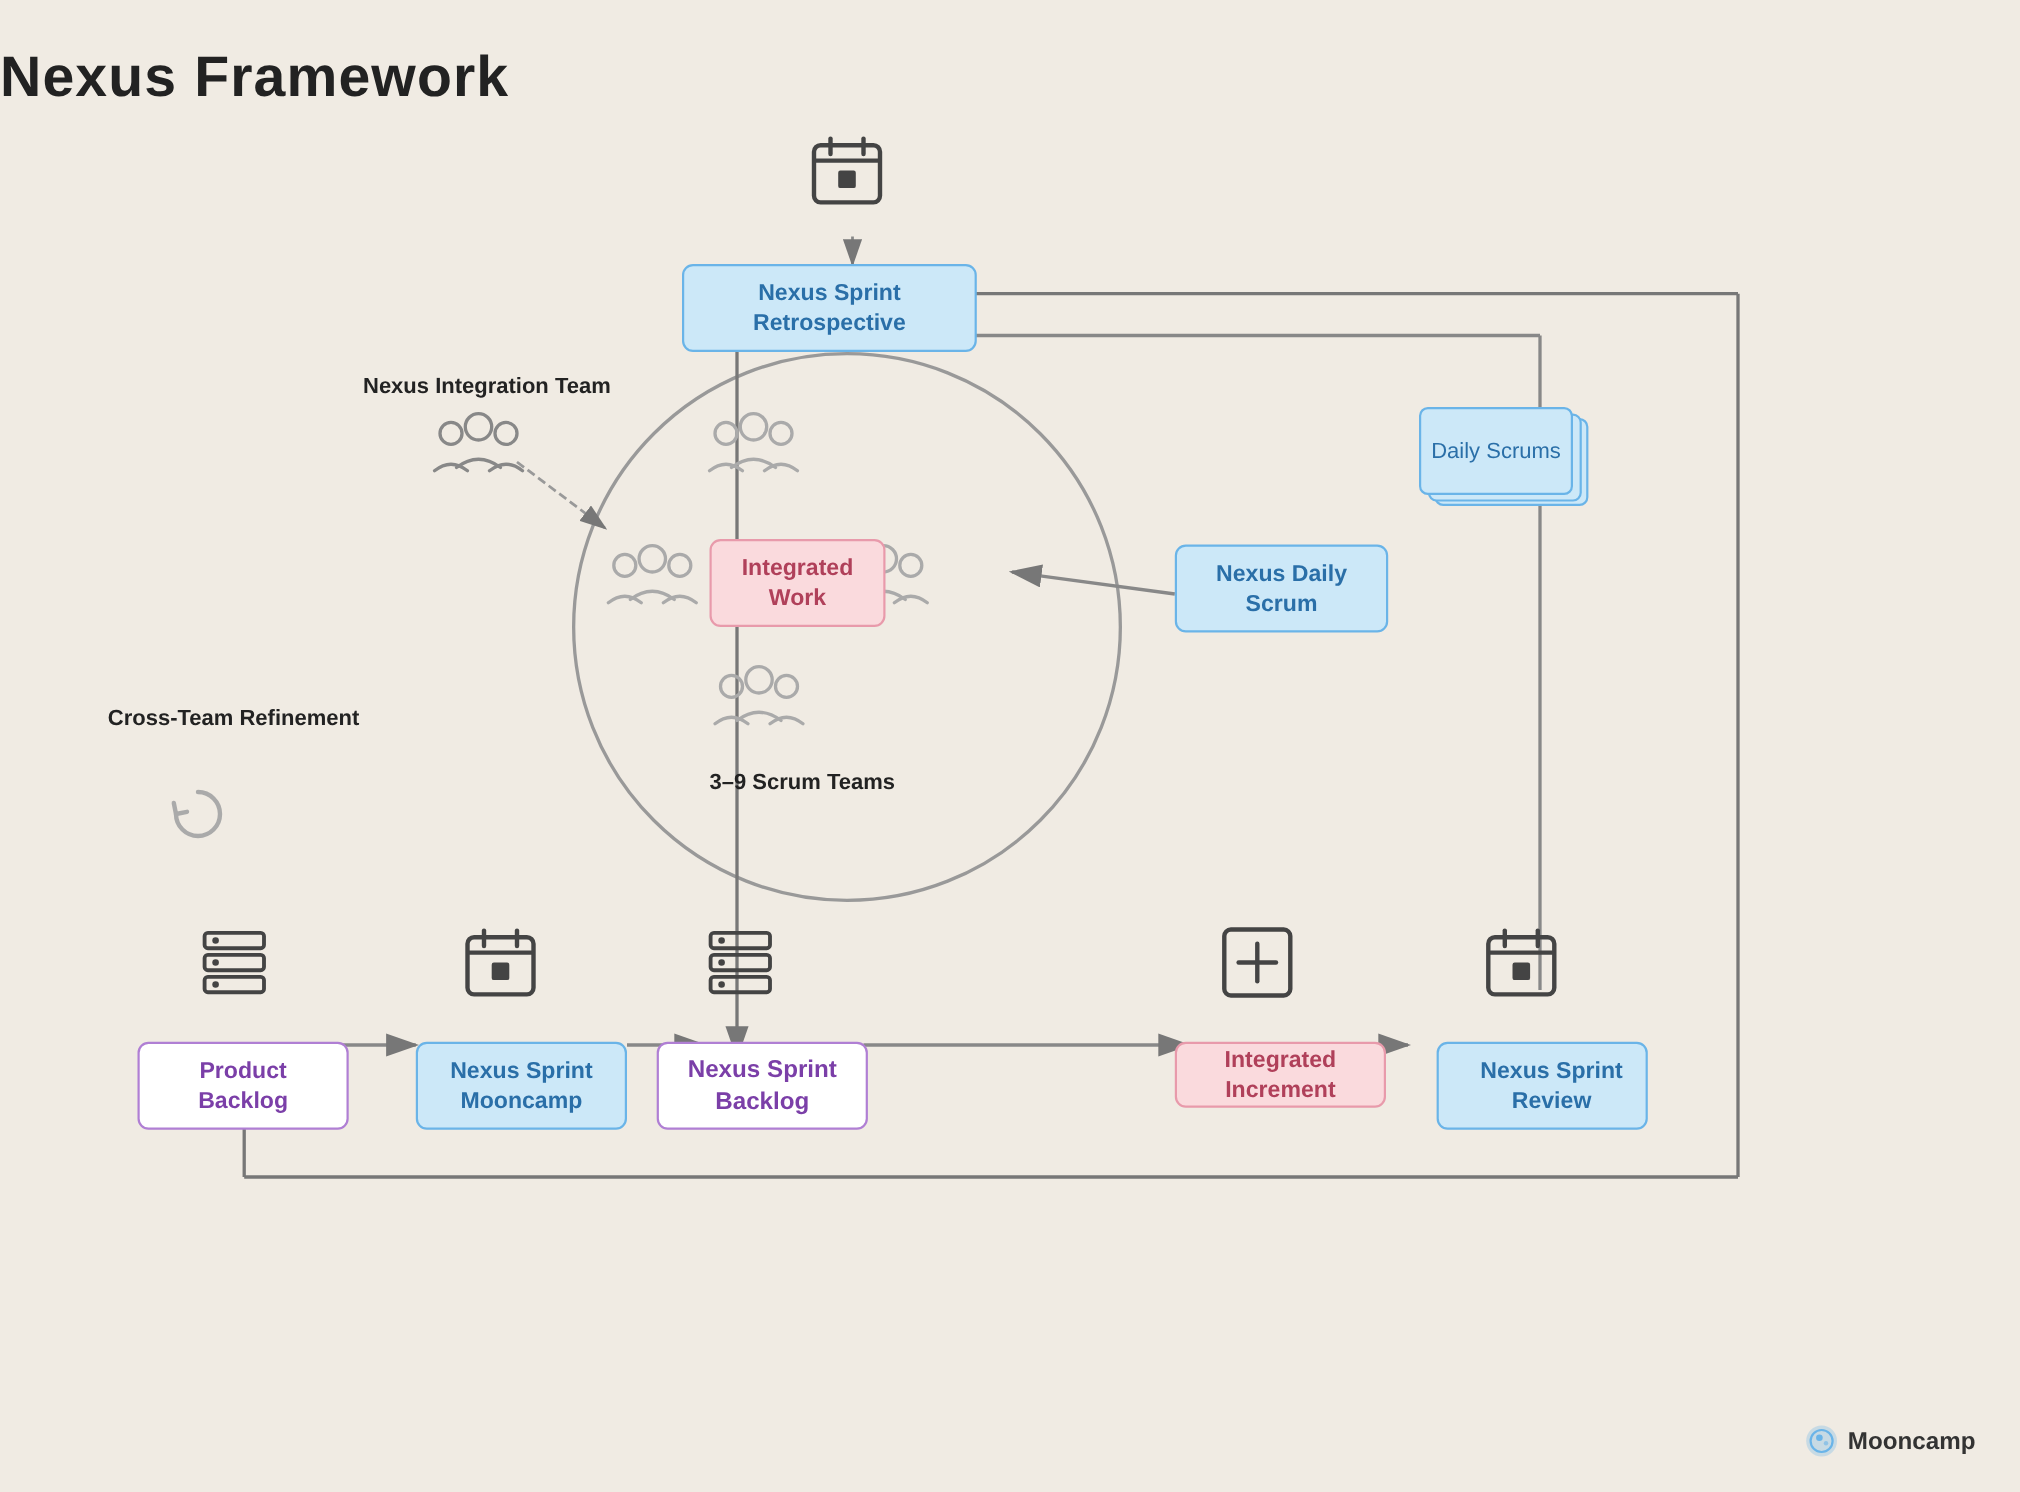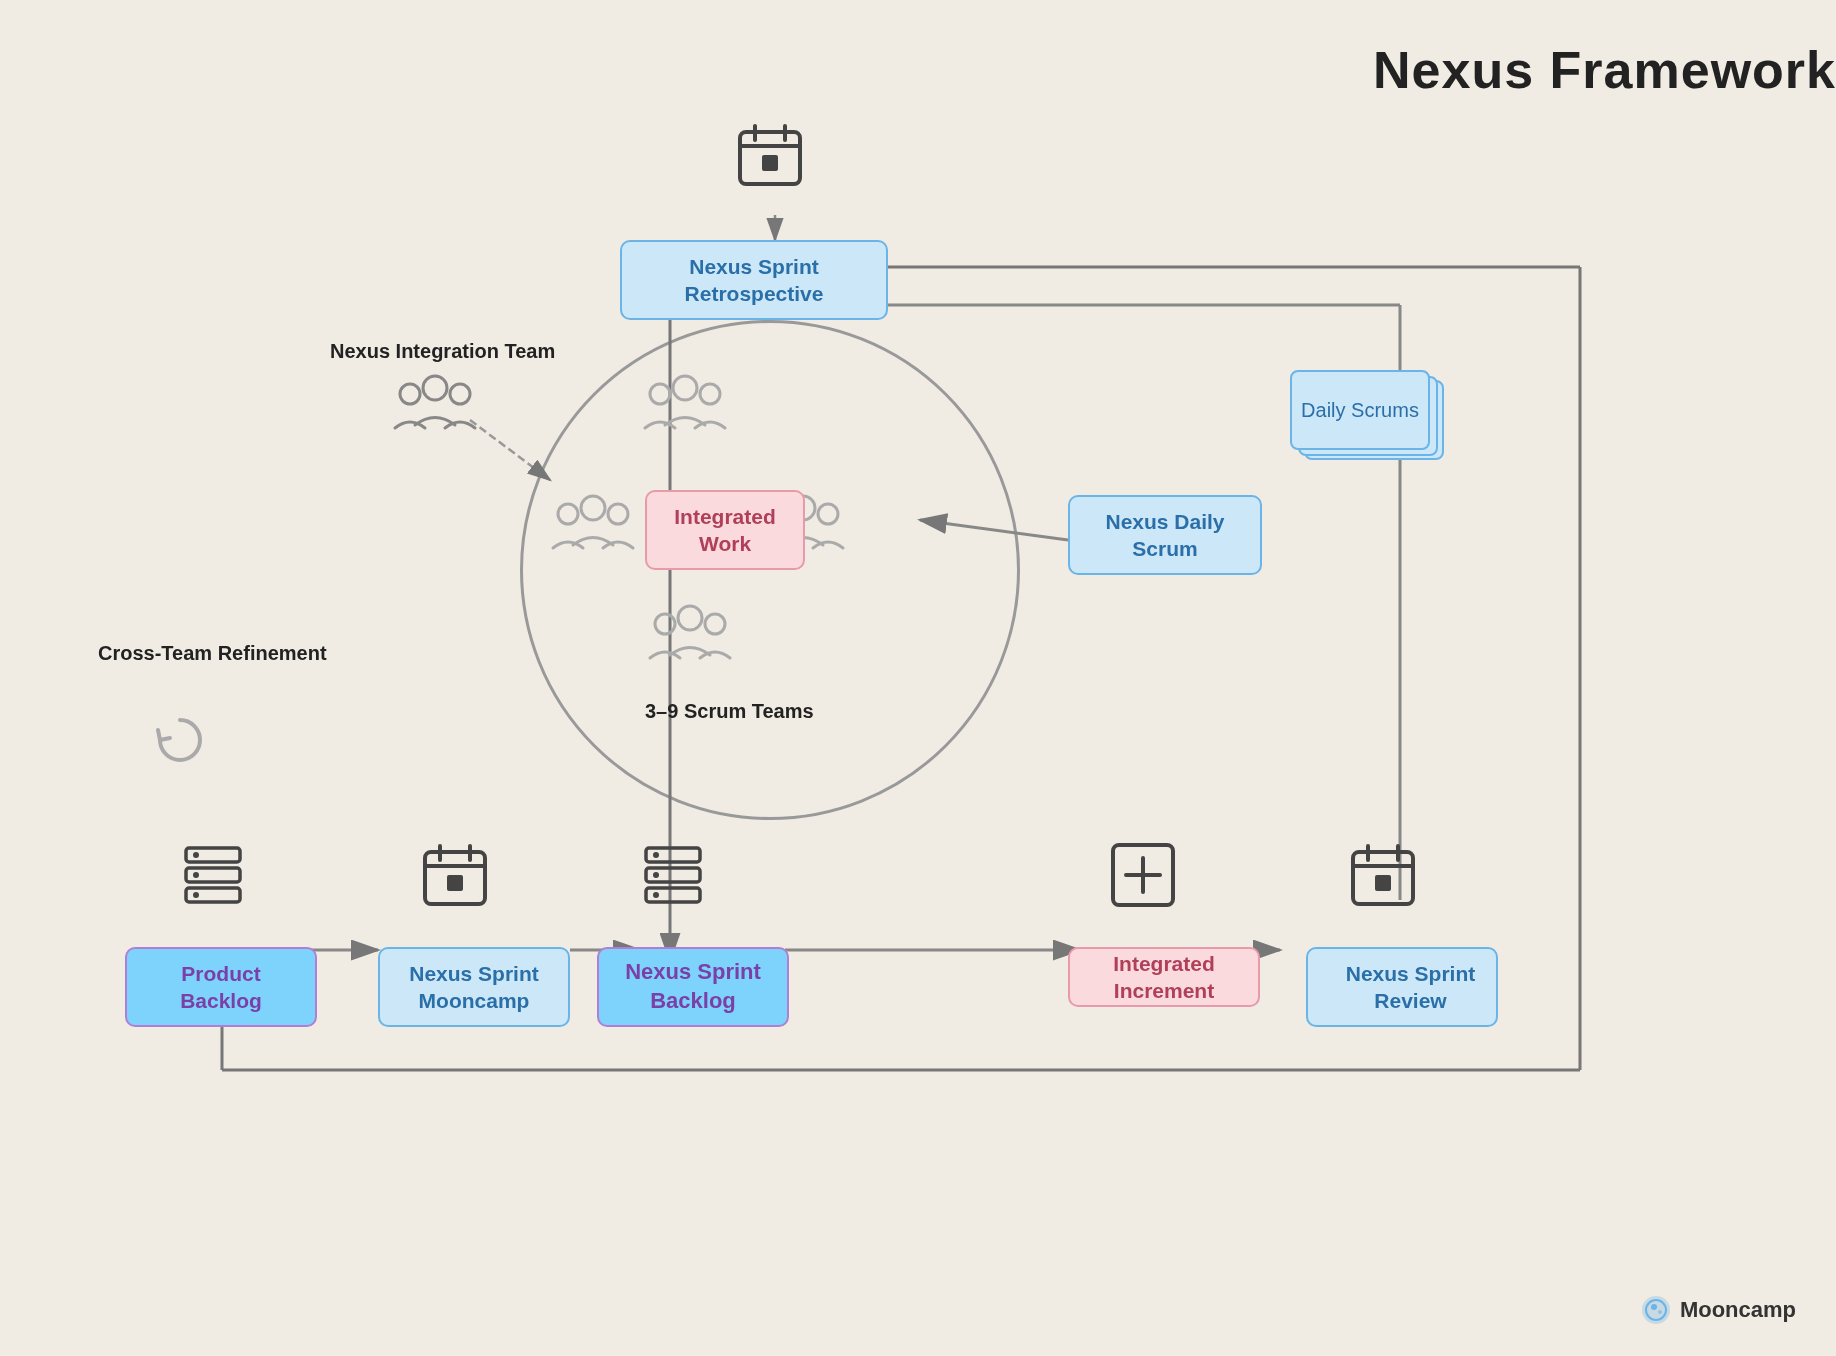--- a/index.html
+++ b/index.html
@@ -13,7 +13,7 @@
     }
 
     .page-title {
-      text-align: right;
+      text-align: left;
       font-size: 52px;
       font-weight: 900;
       color: #222;

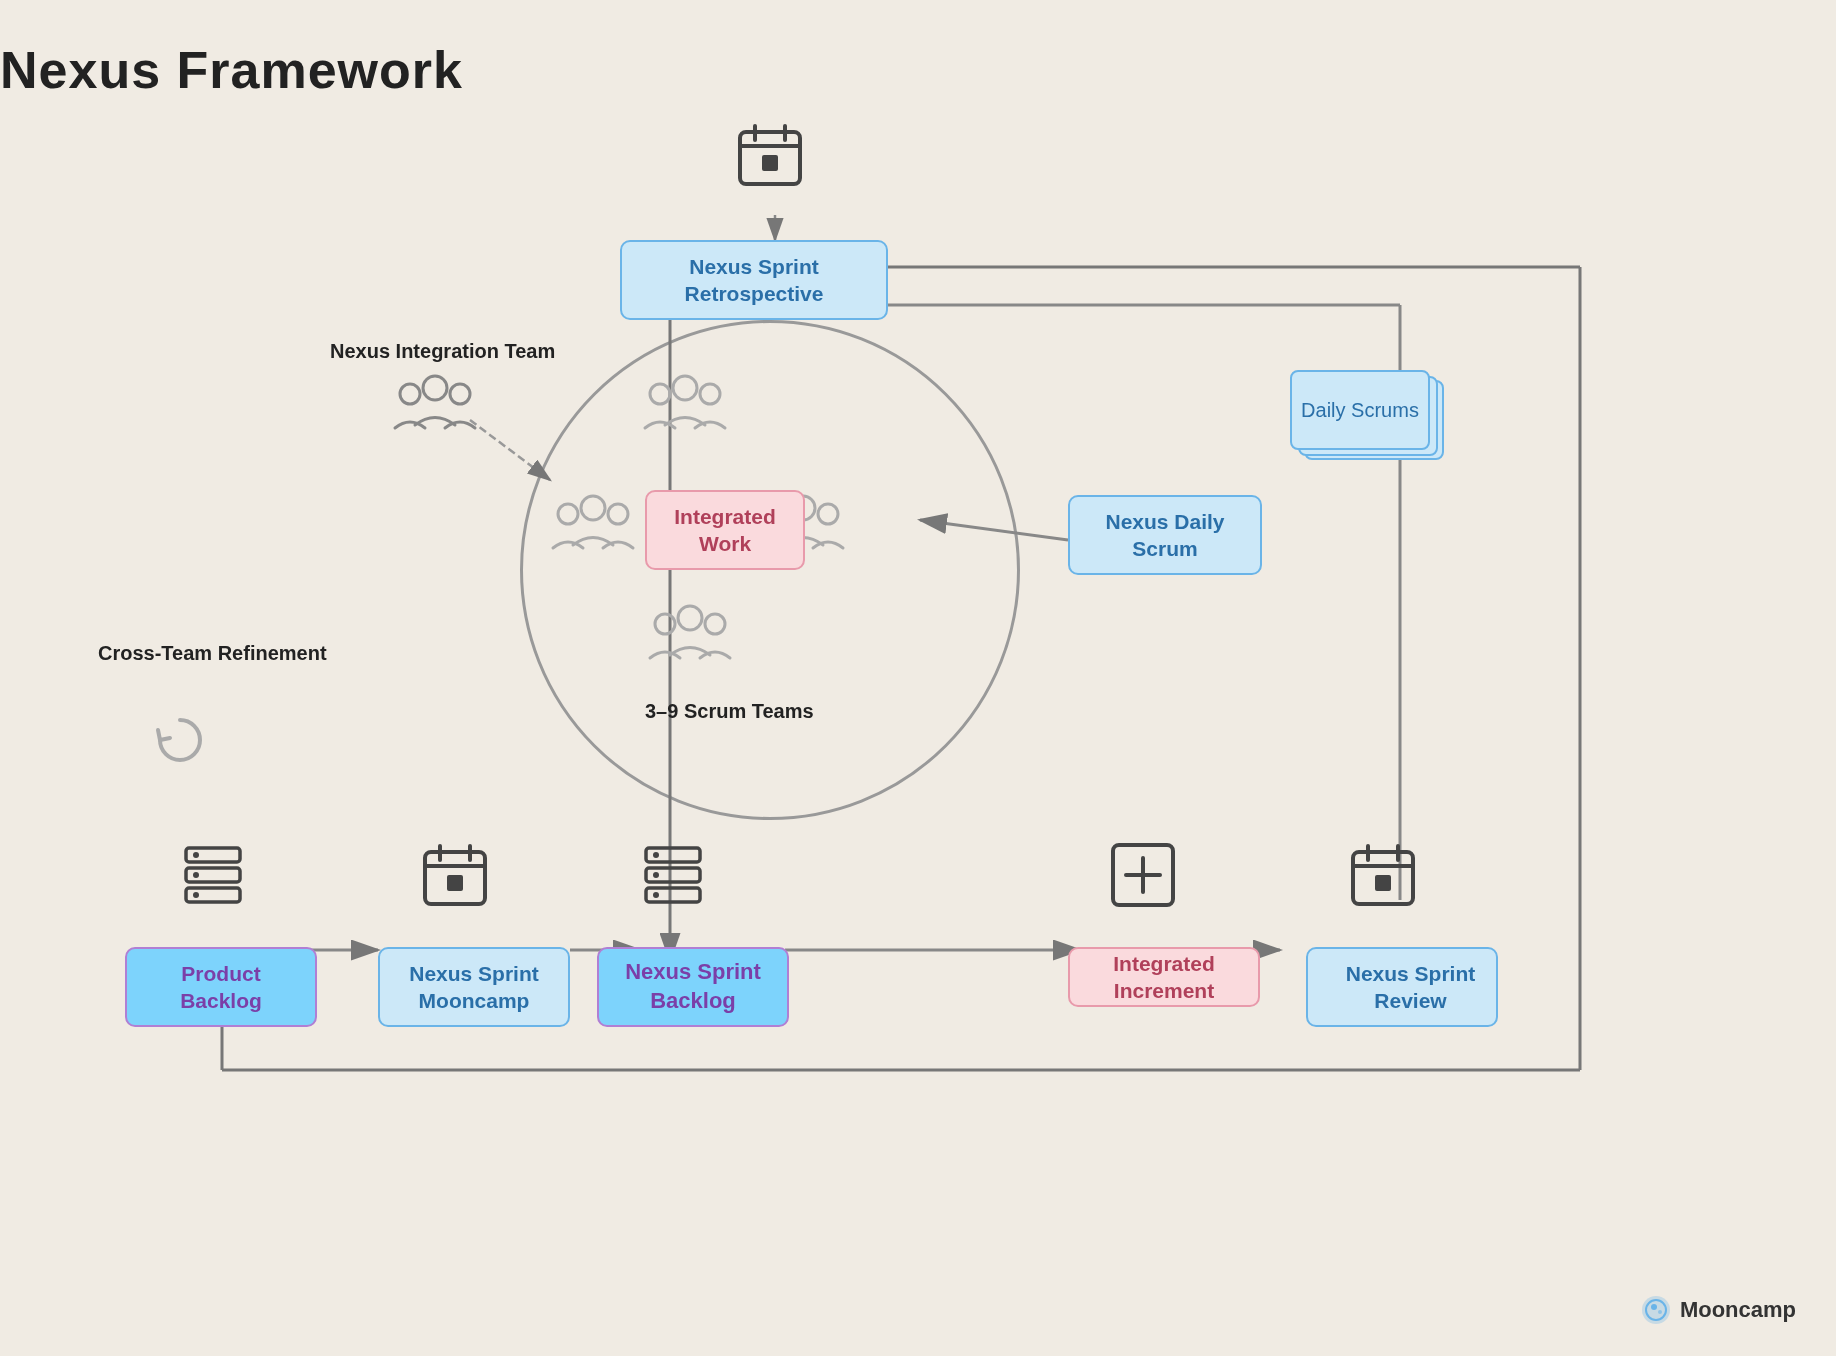--- a/index.html
+++ b/index.html
@@ -51,7 +51,7 @@
     }
 
     .box-purple {
-      background: #7dd3fc;
+      background: #ffffff;
       border: 2.5px solid #b07fd4;
       color: #7b3fa8;
     }

